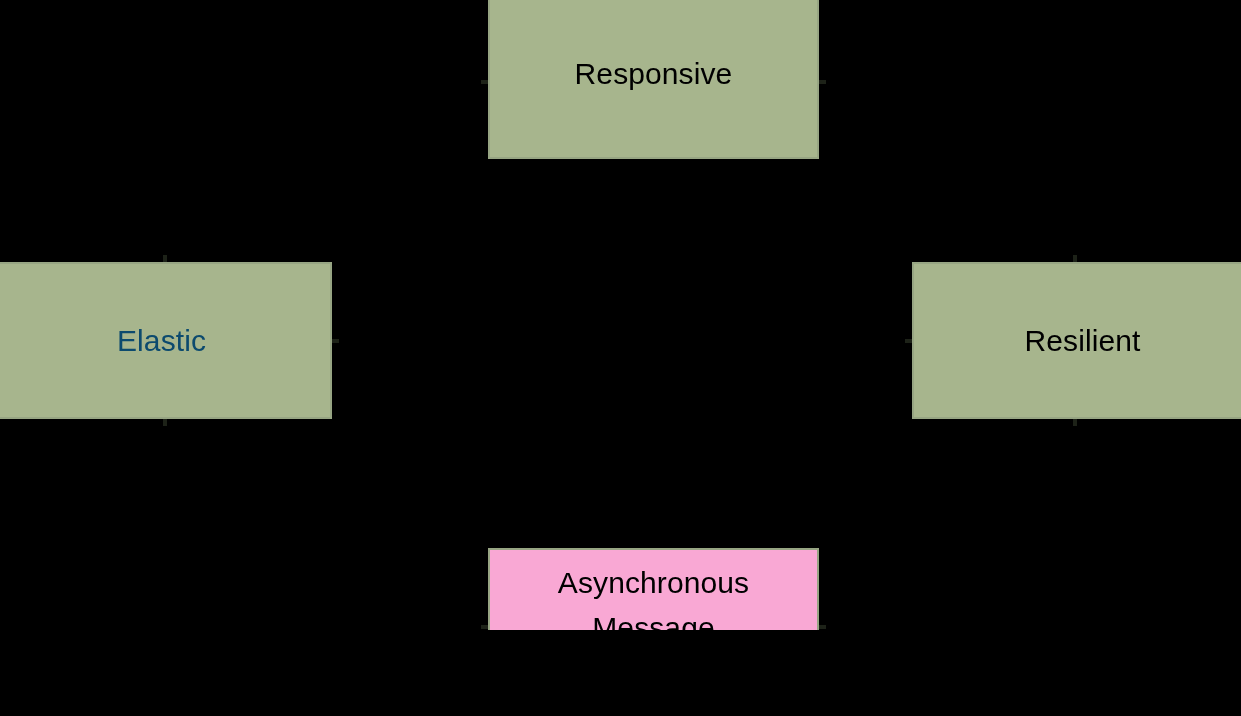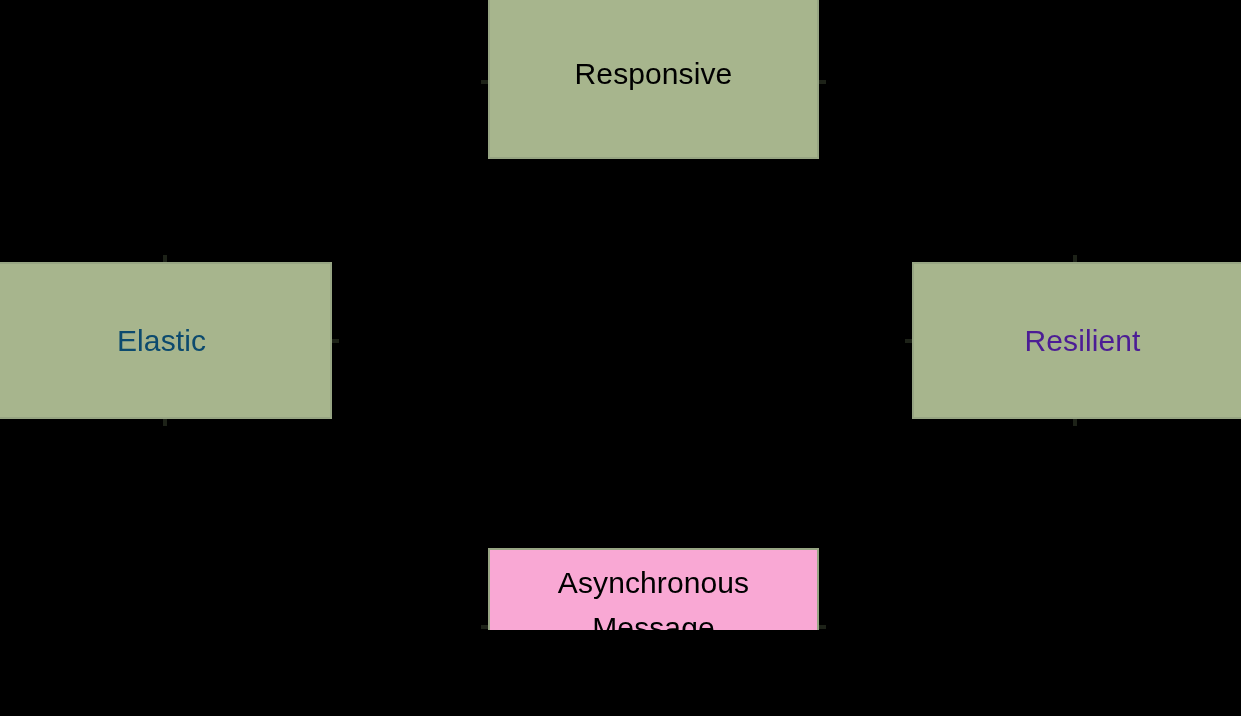--- a/index.html
+++ b/index.html
@@ -63,7 +63,7 @@
       <div class="node-label" style="color: #0c4a6e;">Elastic</div>
     </div>
     <div class="node" style="left: 912px; top: 262px; width: 341px; height: 157px; background: rgb(167, 181, 141); border-color: rgb(151, 165, 131);">
-      <div class="node-label" style="color: #4c1d95;">Resilient</div>
+      <div class="node-label" style="color: #000000;">Resilient</div>
     </div>
     <div class="node" style="left: 488px; top: 548px; width: 331px; height: 158px; background: #f9a8d4; border-color: rgb(151, 165, 131);">
       <div class="node-label" style="color: rgb(0, 0, 0);">Asynchronous

